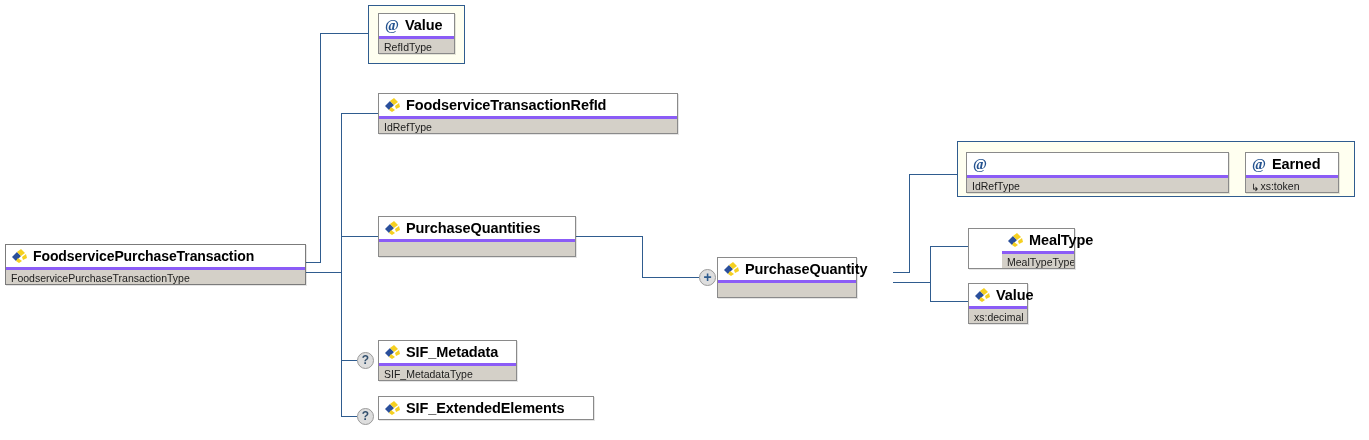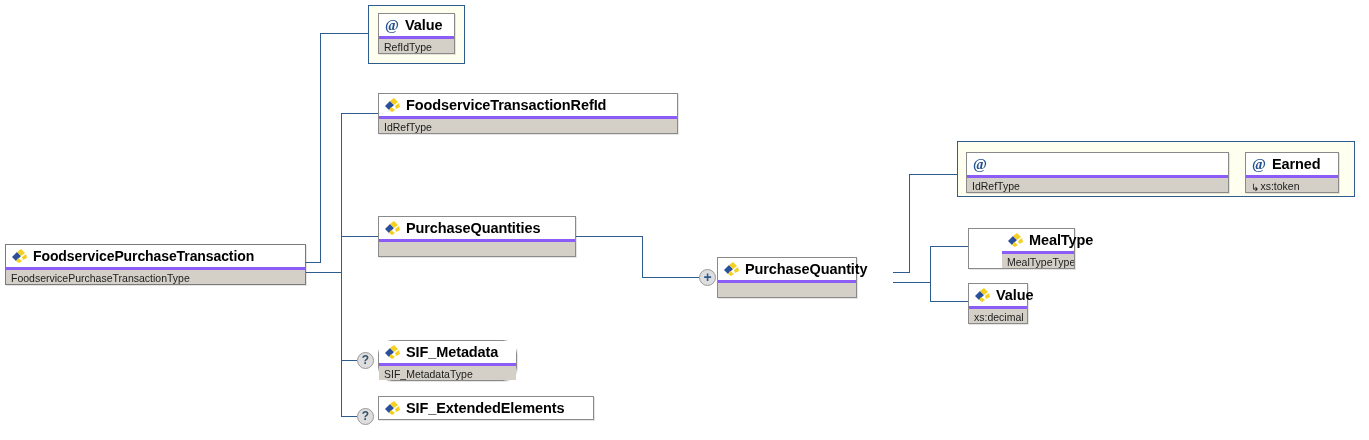--- a/index.html
+++ b/index.html
@@ -270,7 +270,7 @@
   </div>
 
   <div class="marker" style="left:357px; top:352px;">?</div>
-  <div class="node" style="left:378px; top:340px; width:139px;border-radius:14px;">
+  <div class="node" style="left:378px; top:340px; width:139px;">
     <div class="title">
       <span class="ico ico-el">
         <svg width="17" height="15" viewBox="0 0 17 15">

